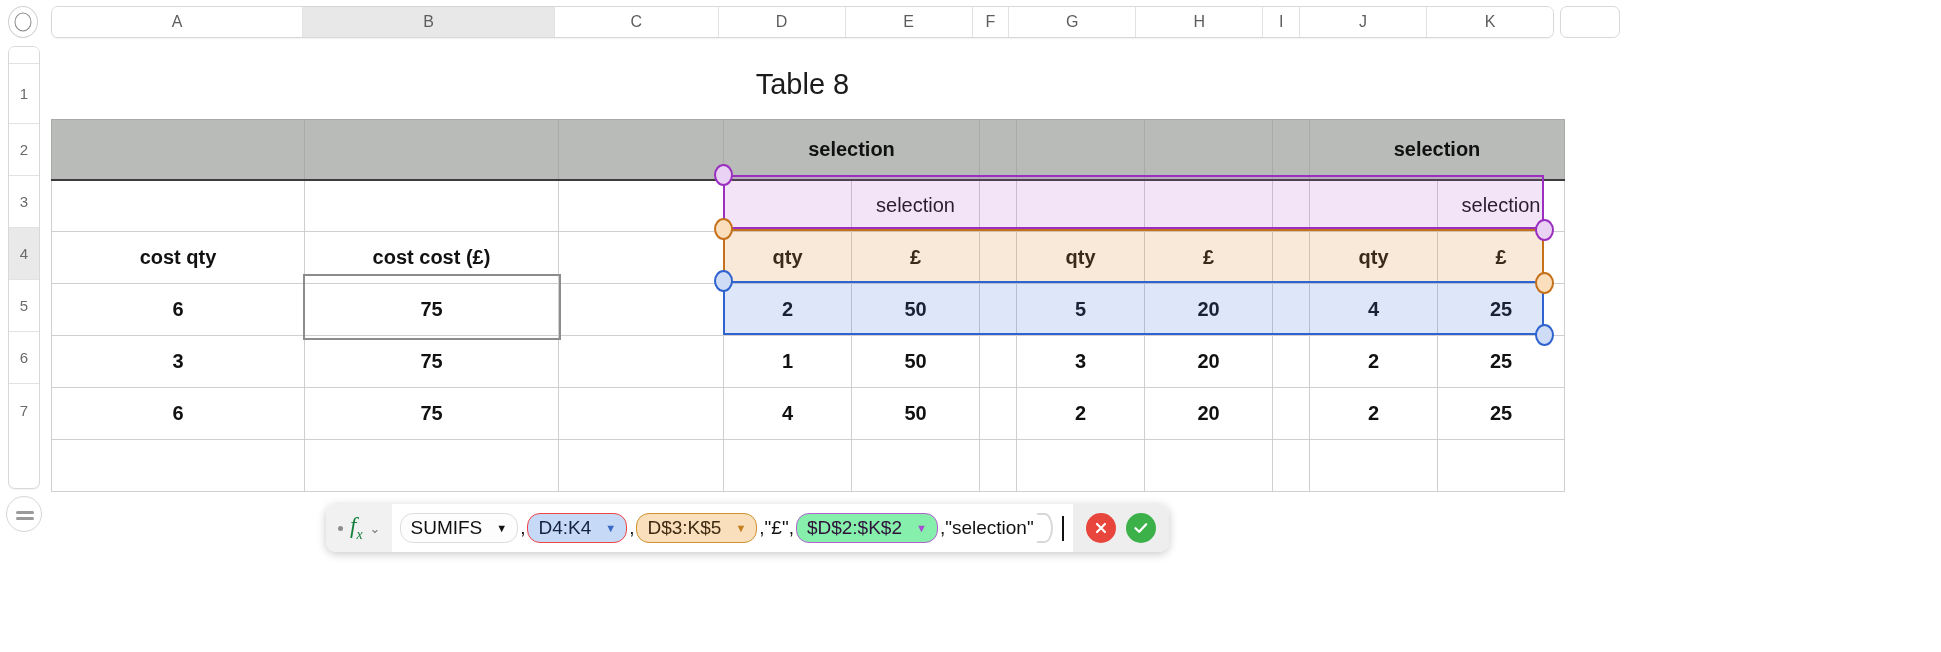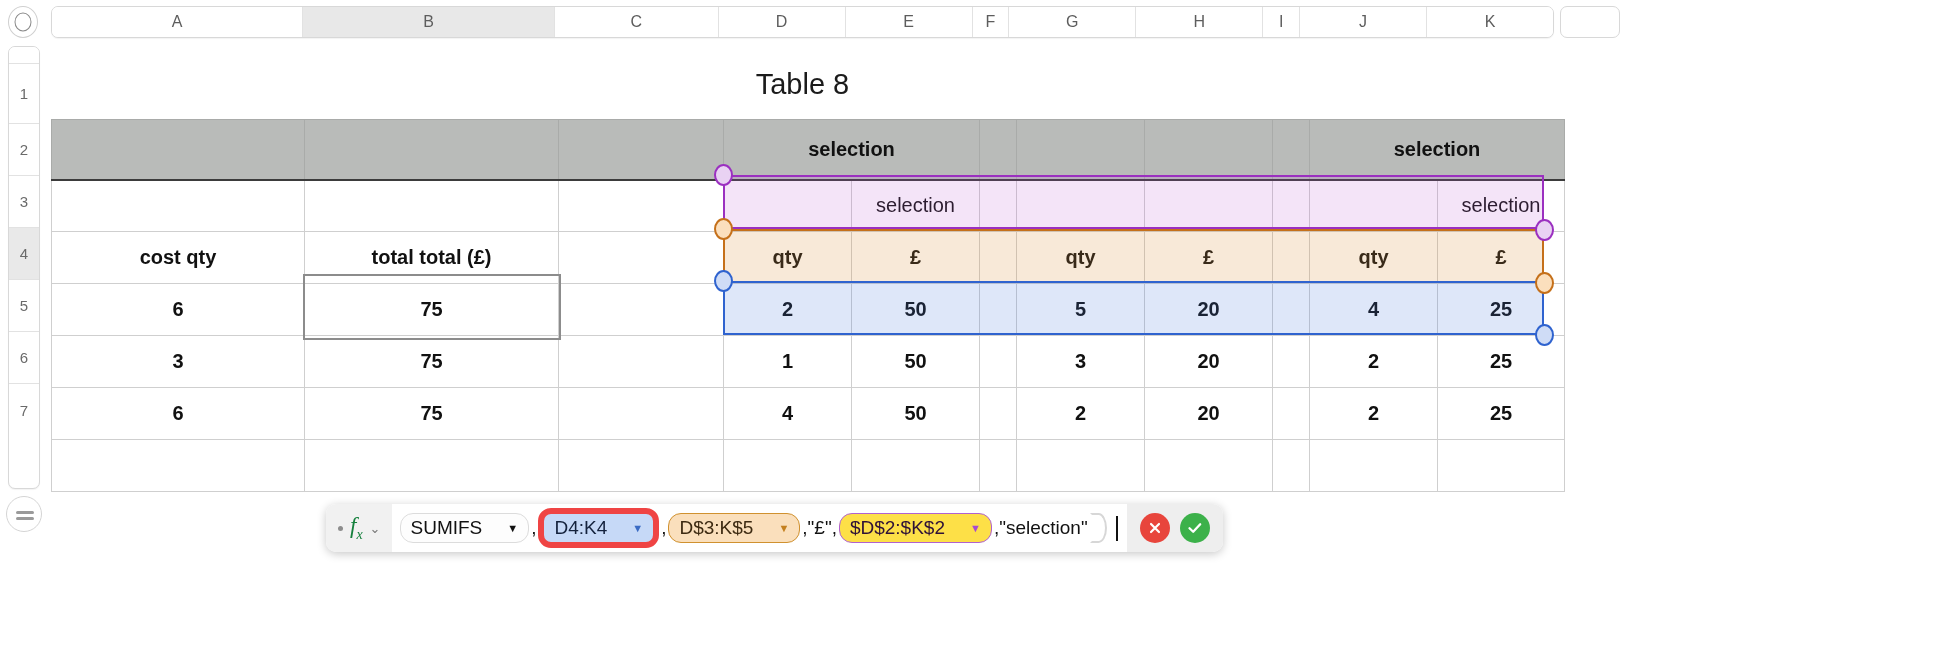--- a/index.html
+++ b/index.html
@@ -284,7 +284,7 @@
   </tr>
   <tr class="r3">
     <td>cost qty</td>
-    <td>total total (£)</td>
+    <td>cost cost (£)</td>
     <td></td>
     <td>qty</td>
     <td>£</td>

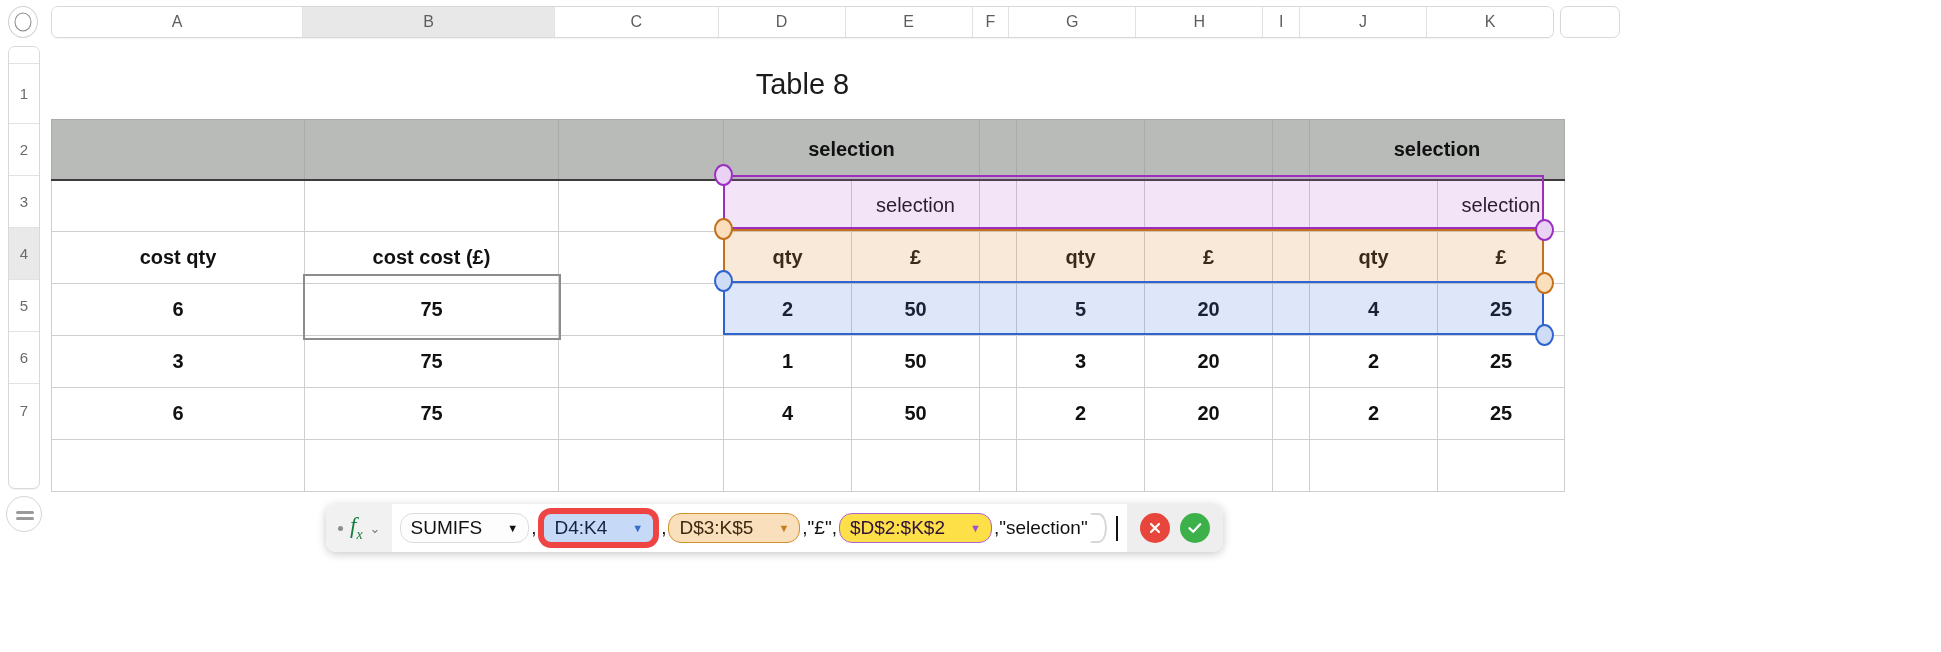--- a/index.html
+++ b/index.html
@@ -166,7 +166,7 @@
     font-size:19px;color:#111;white-space:nowrap;gap:0;
   }
   .token{
-    display:inline-flex;align-items:center;gap:25px;
+    display:inline-flex;align-items:center;gap:14px;
     border-radius:13px;padding:3px 10px;margin:0 1px;
     font-size:19px;line-height:1.15;box-sizing:border-box;
   }

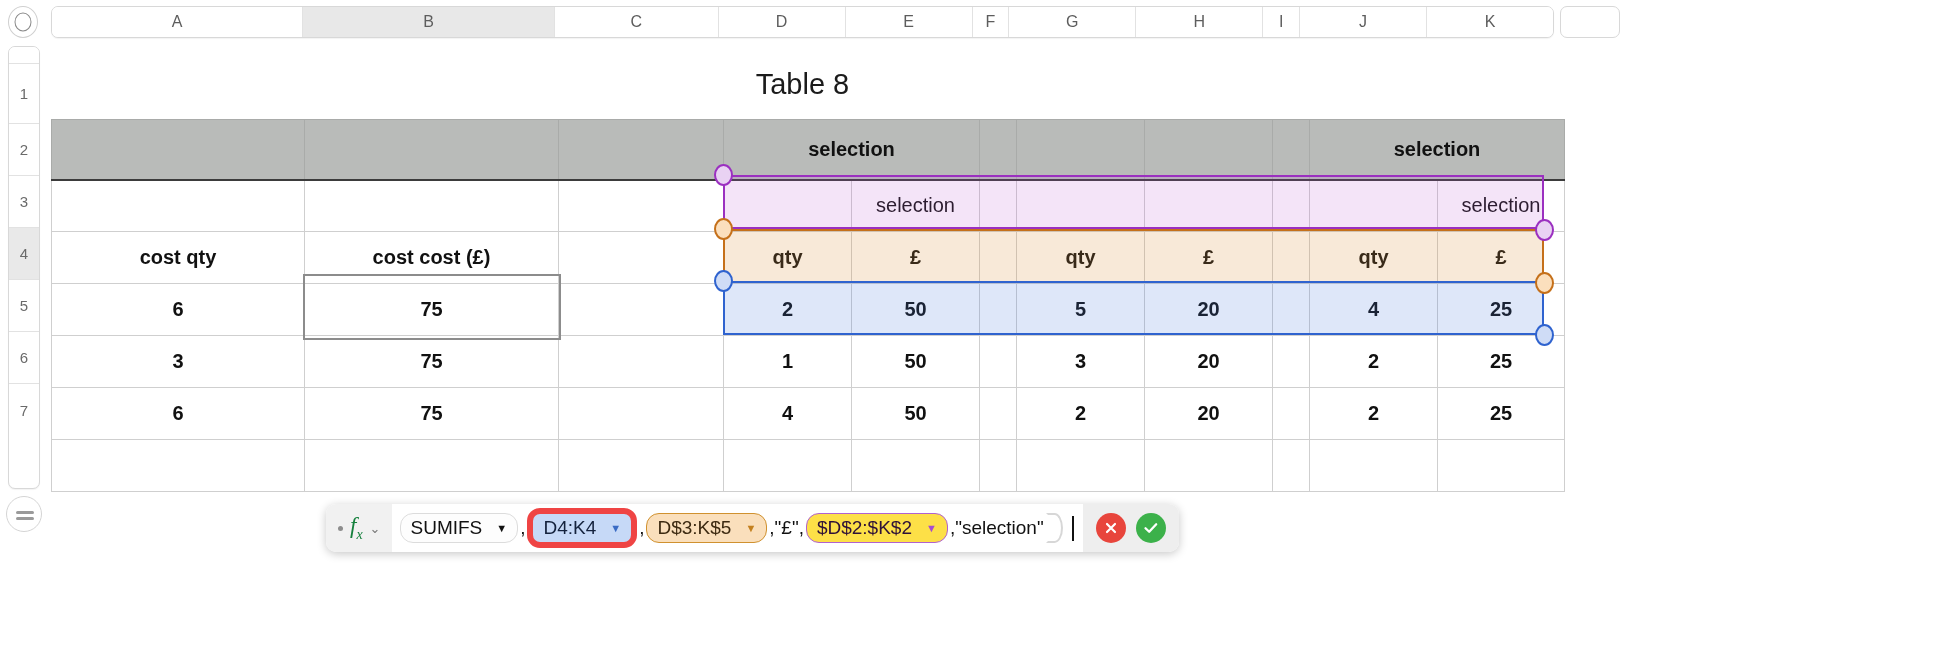--- a/index.html
+++ b/index.html
@@ -172,7 +172,7 @@
   }
   .token .tri{font-size:11px;line-height:1;}
   .token.fn{background:#fdfdfd;border:1px solid #dcdcdc;color:#111;border-radius:13px;}
-  .token.blue  {background:#c6d9f7;border:6px solid #ef4444;color:#14223d;text-align:right;}
+  .token.blue  {background:#c6d9f7;border:1px solid #ef4444;color:#14223d;text-align:right;}
   .token.blue .tri{color:#3a6bc4;}
   .token.orange{background:#fadfbc;border:1px solid #d0912f;color:#3d2a11;}
   .token.orange .tri{color:#c4801f;}

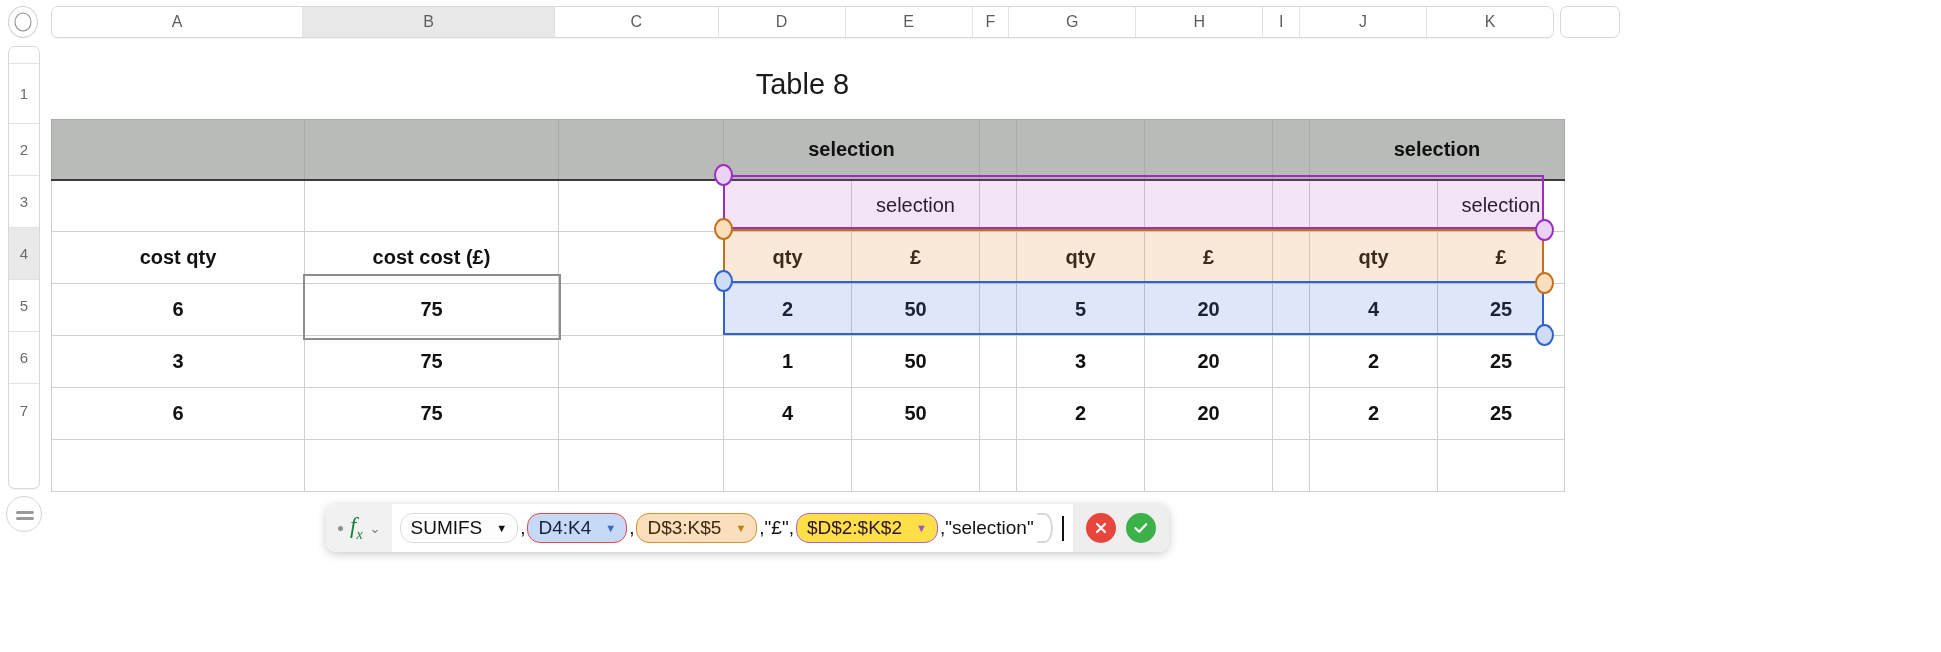--- a/index.html
+++ b/index.html
@@ -176,7 +176,7 @@
   .token.blue .tri{color:#3a6bc4;}
   .token.orange{background:#fadfbc;border:1px solid #d0912f;color:#3d2a11;}
   .token.orange .tri{color:#c4801f;}
-  .token.purple{background:#fde047;border:1px solid #b061cf;color:#2e1138;}
+  .token.purple{background:#86efac;border:1px solid #b061cf;color:#2e1138;}
   .token.purple .tri{color:#a74bd0;}
   .lit{padding:0 1px;font-size:19px;color:#111;}
   .paren-ghost{

